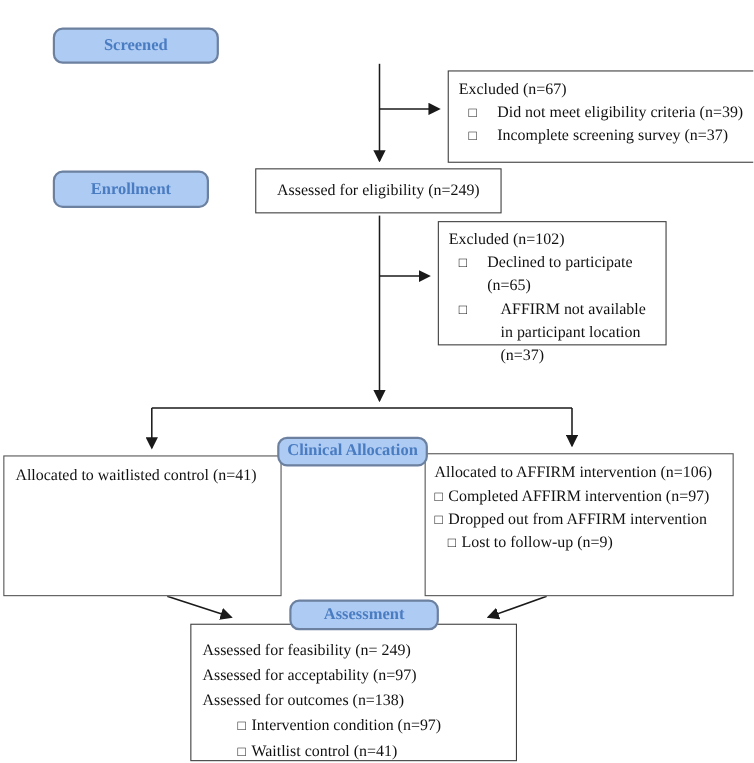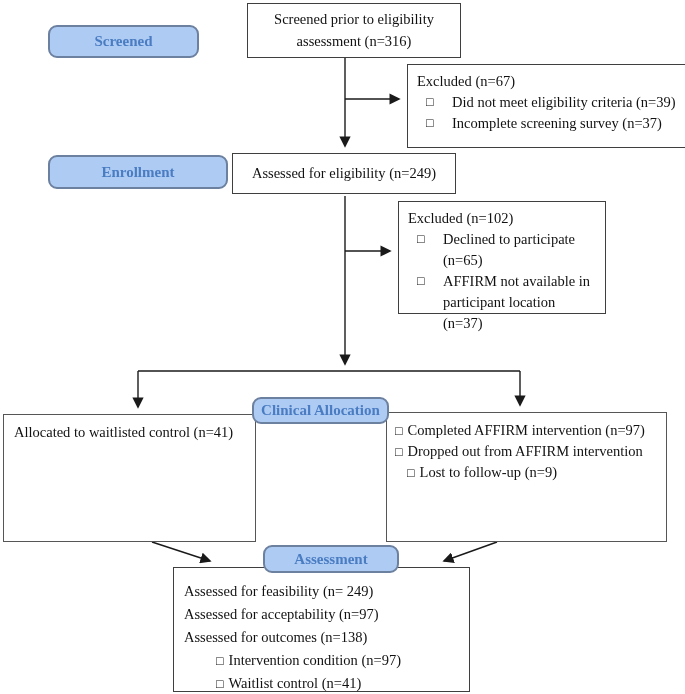--- a/index.html
+++ b/index.html
@@ -70,9 +70,6 @@
     <span>Assessment</span>
   </div>
 
-  <div class="fbox center" style="left:247px;top:3px;width:214px;height:55px;">
-    <span style="max-width:185px;">Screened prior to eligibility assessment (n=316)</span>
-  </div>
 
   <div class="fbox pad" style="left:407px;top:64px;width:323px;height:84px;">
     <div>Excluded (n=67)</div>

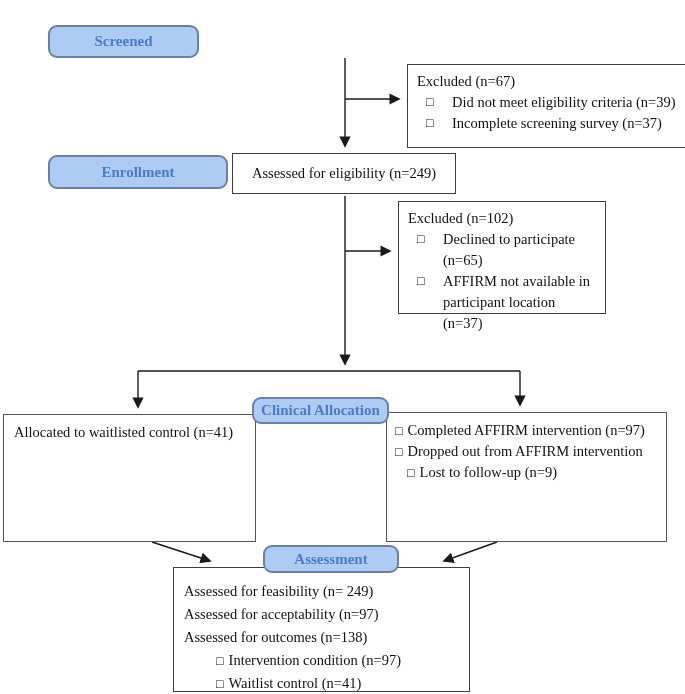--- a/index.html
+++ b/index.html
@@ -58,7 +58,7 @@
     <span>Screened</span>
   </div>
 
-  <div class="stage" style="left:48px;top:155px;width:180px;height:34px;">
+  <div class="stage" style="left:48px;top:155px;width:142px;height:34px;">
     <span>Enrollment</span>
   </div>
 

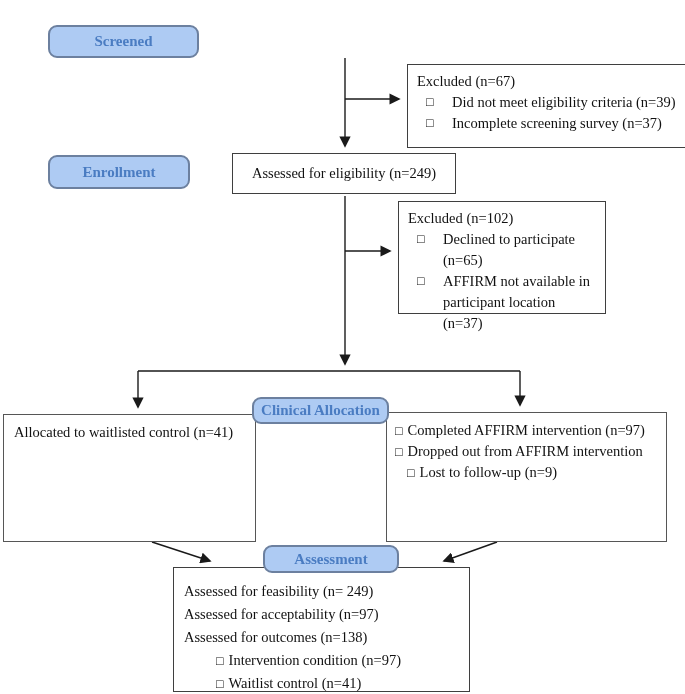--- a/index.html
+++ b/index.html
@@ -95,7 +95,7 @@
     </div>
     <div class="brow">
       <span class="glyph">□</span>
-      <span class="btxt" style="max-width:178px;">AFFIRM not available in participant location (n=37)</span>
+      <span class="btxt" style="max-width:178px;margin-left:12px;">AFFIRM not available in participant location (n=37)</span>
     </div>
   </div>
 

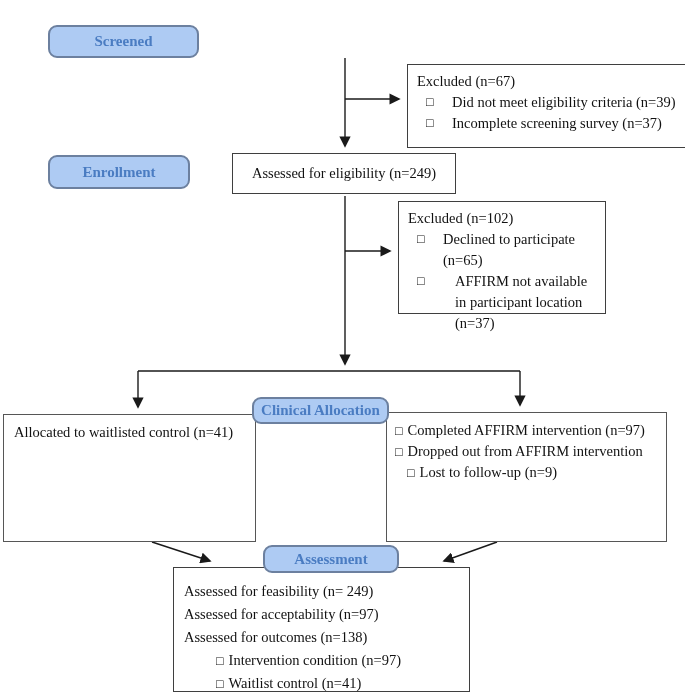--- a/index.html
+++ b/index.html
@@ -104,6 +104,7 @@
   </div>
 
   <div class="fbox" style="left:386px;top:412px;width:281px;height:130px;padding:7px 8px;border-color:#565656;">
+    <div>Allocated to AFFIRM intervention (n=106)</div>
     <div class="tight-row">
       <span class="glyph-inline">□</span><span>Completed AFFIRM intervention (n=97)</span>
     </div>

